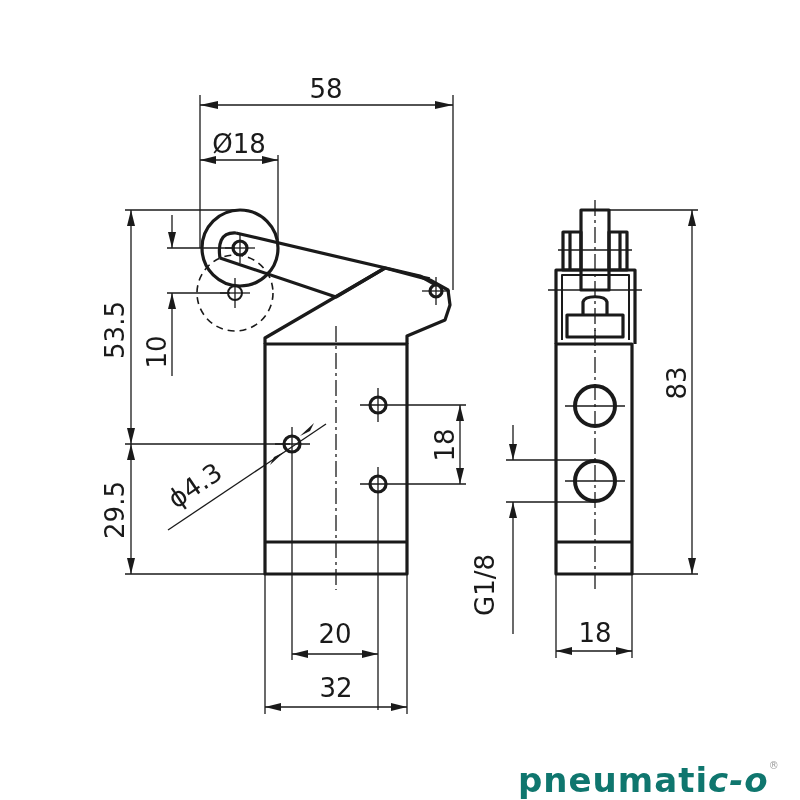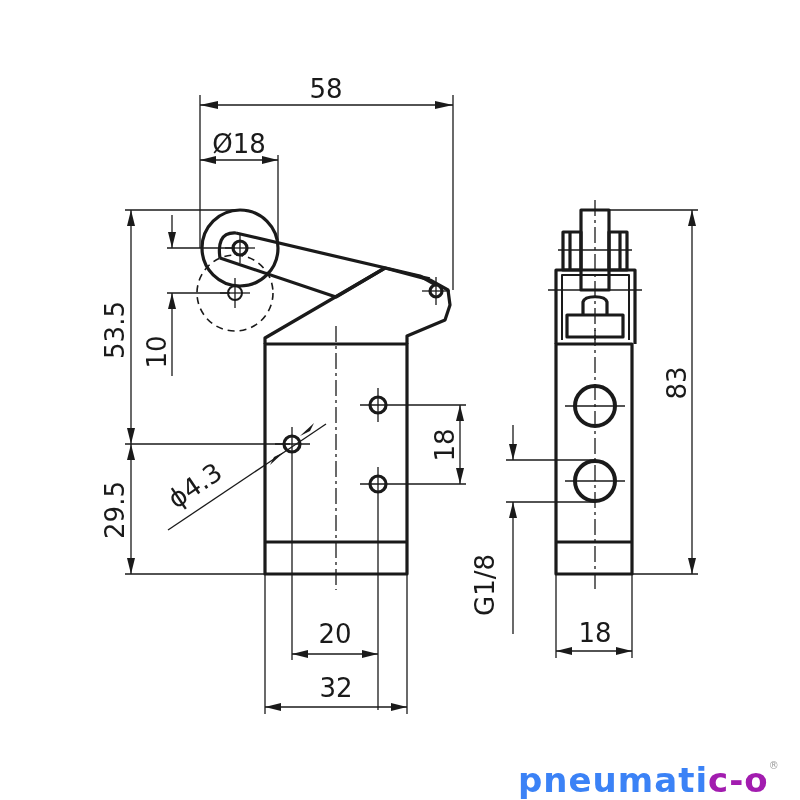--- a/index.html
+++ b/index.html
@@ -12,7 +12,7 @@
   .dimtext { font-family:"DejaVu Sans", sans-serif; font-size:26px; fill:#1a1a1a; }
   .arrow { fill:#1a1a1a; stroke:none; }
   .logo { position:absolute; left:518px; top:760px; font-family:"DejaVu Sans", sans-serif; font-weight:bold; font-size:34px; letter-spacing:1px; }
-  .logo .pink { color:#3b82f6; }
+  .logo .pink { color:#0f766e; }
   .logo .grey { color:#a21caf; }
   .logo .reg { color:#9c9c9c; font-size:10px; vertical-align:top; font-weight:normal; }
 </style>

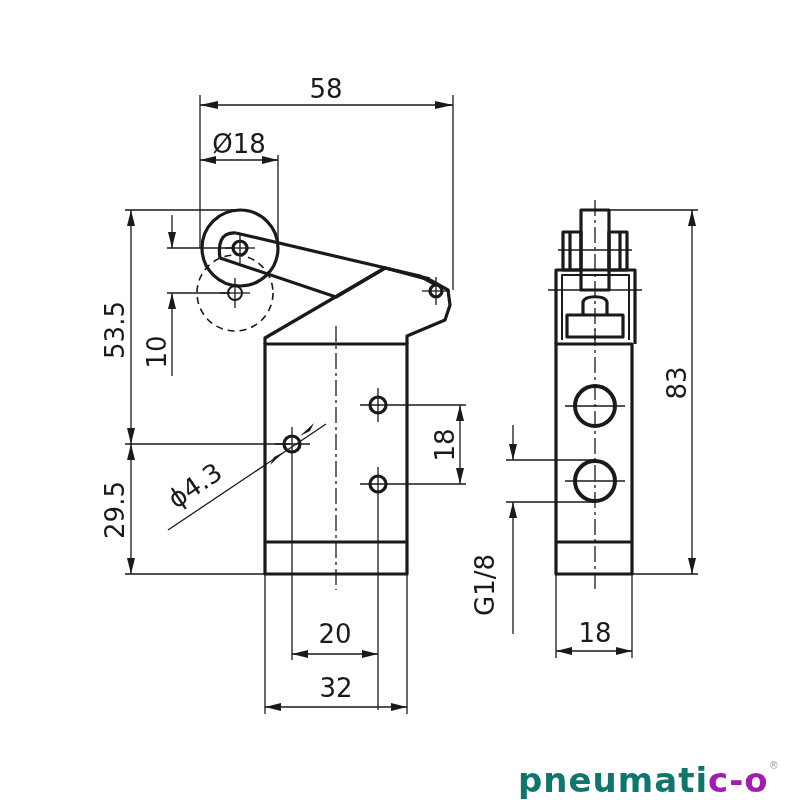--- a/index.html
+++ b/index.html
@@ -13,7 +13,7 @@
   .arrow { fill:#1a1a1a; stroke:none; }
   .logo { position:absolute; left:518px; top:760px; font-family:"DejaVu Sans", sans-serif; font-weight:bold; font-size:34px; letter-spacing:1px; }
   .logo .pink { color:#0f766e; }
-  .logo .grey { color:#a21caf; }
+  .logo .grey { color:#0f766e;font-style:italic; }
   .logo .reg { color:#9c9c9c; font-size:10px; vertical-align:top; font-weight:normal; }
 </style>
 </head>

